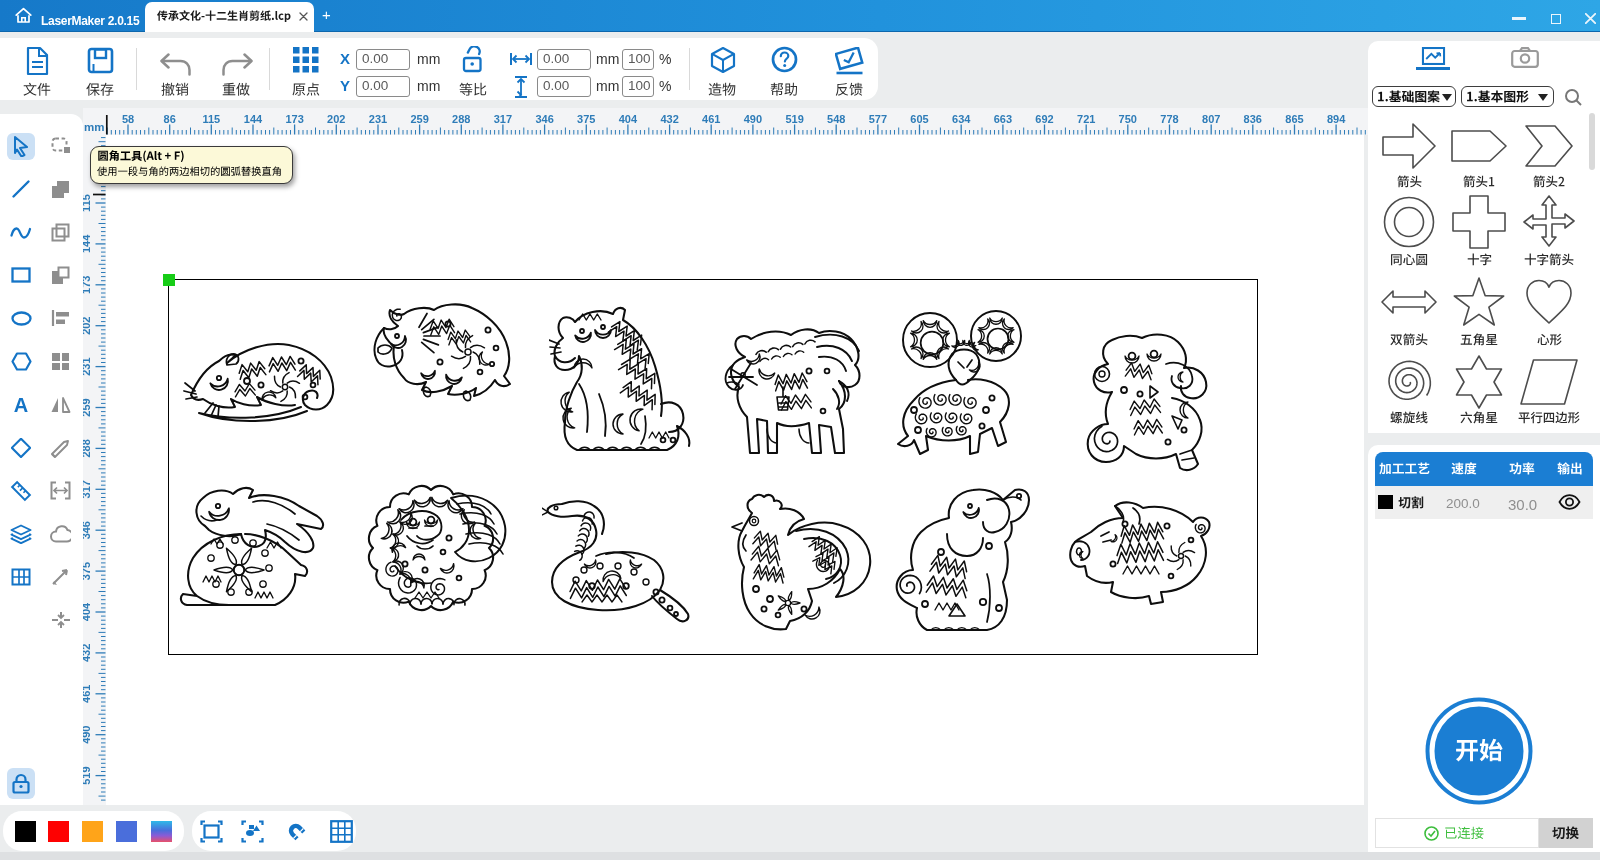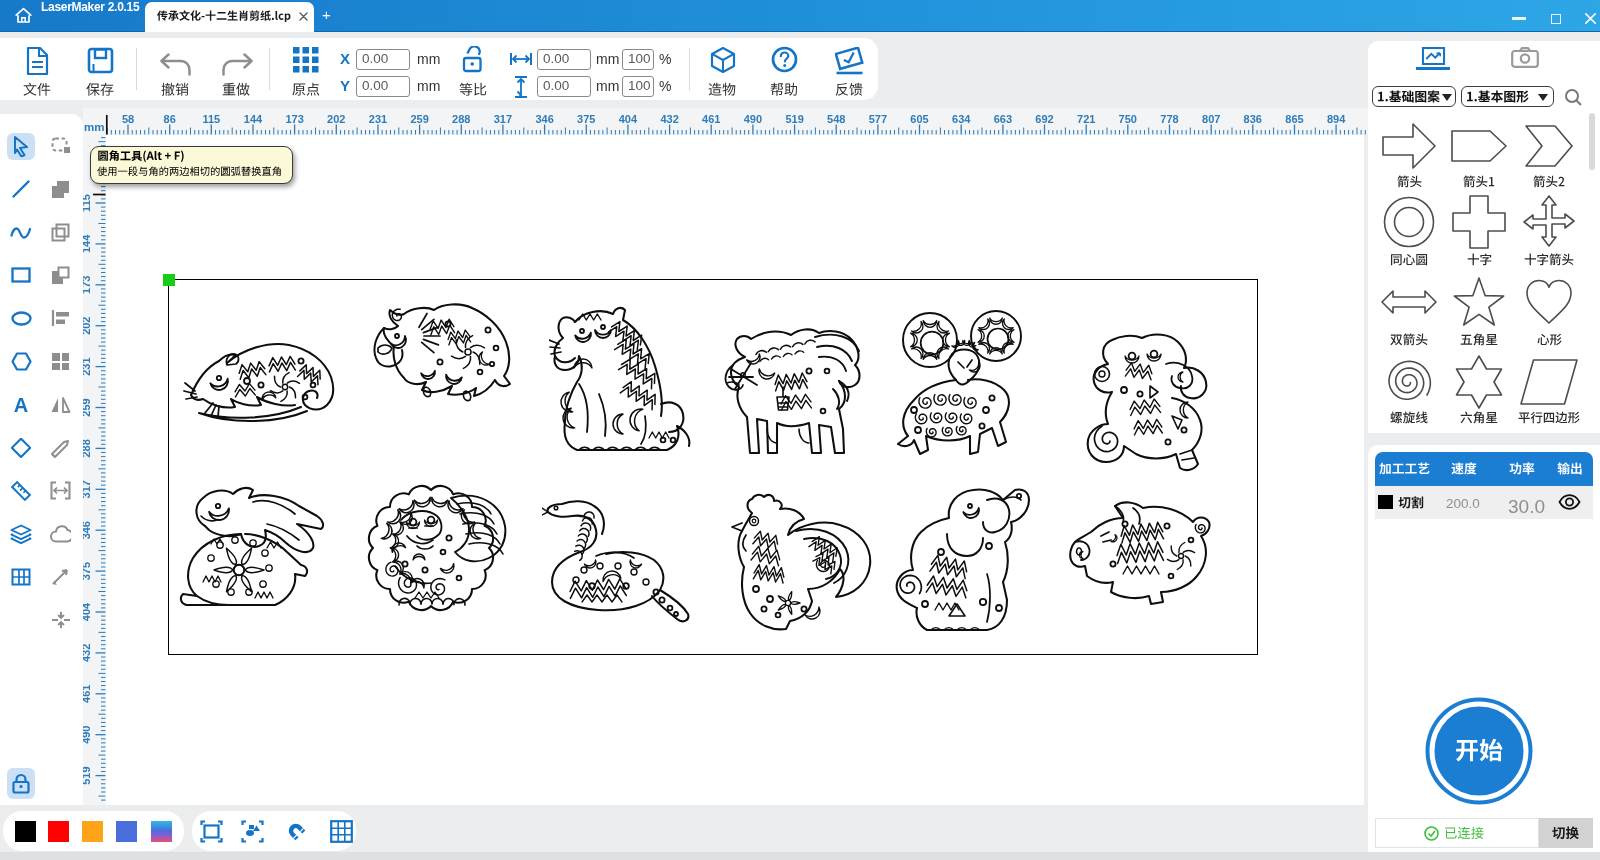--- a/index.html
+++ b/index.html
@@ -12,7 +12,7 @@
         <path d="M4 9.3V16h11V9.3" fill="none" stroke="#fff" stroke-width="1.7" stroke-linejoin="round"></path>
         <path d="M7.8 16v-4.2h3.4V16" fill="none" stroke="#fff" stroke-width="1.6"></path>
       </svg>
-<div class="abs" style="left:41px;top:0;font-size:12px;font-weight:bold;color:#fff;letter-spacing:-.3px">LaserMaker 2.0.15</div>
+<div class="abs" style="left:41px;top:14px;font-size:12px;font-weight:bold;color:#fff;letter-spacing:-.3px">LaserMaker 2.0.15</div>
 <div class="abs" style="left:145px;top:2px;width:169px;height:29.5px;background:#fff;border-radius:7px 7px 0 0"></div>
 <div style="position:absolute;left:157.0px;top:10.0px;line-height:0"><svg width="134" height="14" viewBox="0 0 134.0 13.8">
           <path d="M2.6 0.4C2.1 1.9 1.1 3.5 0.1 4.5C0.4 4.8 0.7 5.6 0.8 5.9C1.1 5.6 1.3 5.4 1.5 5.1V10.6H2.8V3.1C3.2 2.3 3.6 1.5 3.9 0.8ZM4.9 8.4C6.0 9.1 7.3 10.1 8.0 10.7L8.9 9.7C8.6 9.4 8.3 9.2 7.8 8.9C8.7 8.0 9.6 7.0 10.3 6.2L9.4 5.6L9.2 5.7H6.0L6.3 4.8H10.6V3.6H6.6L6.8 2.7H10.0V1.5H7.1L7.4 0.6L6.0 0.5L5.8 1.5H3.9V2.7H5.5L5.3 3.6H3.2V4.8H4.9C4.7 5.6 4.5 6.3 4.3 6.9H8.0C7.6 7.3 7.2 7.8 6.8 8.2C6.5 8.0 6.2 7.8 5.9 7.6Z M14.1 7.2V8.3H15.9V9.1C15.9 9.3 15.8 9.3 15.6 9.3C15.4 9.3 14.8 9.3 14.2 9.3C14.4 9.7 14.6 10.2 14.7 10.6C15.5 10.6 16.2 10.6 16.6 10.4C17.1 10.2 17.2 9.8 17.2 9.1V8.3H18.9V7.2H17.2V6.5H18.4V5.4H17.2V4.8H18.2V3.7H17.2V3.4C18.3 2.8 19.3 2.0 20.1 1.2L19.2 0.6L18.9 0.6H13.1V1.8H17.6C17.1 2.2 16.5 2.6 15.9 2.9V3.7H14.8V4.8H15.9V5.4H14.6V6.5H15.9V7.2ZM11.6 3.0V4.2H13.3C13.0 6.1 12.2 7.8 11.2 8.7C11.5 8.9 12.0 9.4 12.2 9.7C13.4 8.5 14.4 6.1 14.8 3.2L13.9 2.9L13.7 3.0ZM19.4 2.7 18.3 2.9C18.7 5.7 19.3 8.2 20.8 9.5C21.0 9.2 21.4 8.7 21.7 8.4C21.0 7.8 20.4 6.8 20.0 5.5C20.5 5.0 21.1 4.3 21.6 3.7L20.6 2.9C20.3 3.3 20.0 3.8 19.7 4.2C19.5 3.7 19.5 3.2 19.4 2.7Z M26.5 0.6C26.8 1.1 27.0 1.7 27.2 2.2H22.5V3.5H24.2C24.8 5.0 25.6 6.4 26.6 7.5C25.4 8.3 24.0 9.0 22.3 9.4C22.5 9.7 22.9 10.3 23.1 10.6C24.8 10.1 26.3 9.4 27.6 8.4C28.7 9.4 30.1 10.1 31.9 10.6C32.1 10.2 32.5 9.6 32.8 9.3C31.1 9.0 29.7 8.3 28.6 7.4C29.6 6.4 30.3 5.1 30.9 3.5H32.6V2.2H27.8L28.7 1.9C28.6 1.4 28.2 0.7 27.9 0.2ZM27.6 6.5C26.7 5.7 26.1 4.6 25.6 3.5H29.4C28.9 4.7 28.3 5.7 27.6 6.5Z M36.1 0.3C35.5 1.9 34.4 3.4 33.3 4.4C33.6 4.7 34.0 5.4 34.2 5.8C34.4 5.5 34.7 5.2 35.0 4.9V10.7H36.4V7.0C36.7 7.3 37.1 7.7 37.3 7.9C37.7 7.7 38.1 7.5 38.5 7.3V8.4C38.5 10.0 38.9 10.5 40.2 10.5C40.5 10.5 41.6 10.5 41.9 10.5C43.2 10.5 43.5 9.7 43.7 7.5C43.3 7.4 42.7 7.2 42.4 6.9C42.3 8.7 42.2 9.2 41.7 9.2C41.5 9.2 40.7 9.2 40.4 9.2C40.0 9.2 39.9 9.1 39.9 8.4V6.3C41.3 5.3 42.5 4.0 43.6 2.6L42.3 1.8C41.6 2.8 40.8 3.7 39.9 4.5V0.5H38.5V5.6C37.8 6.1 37.1 6.6 36.4 6.9V2.8C36.8 2.2 37.2 1.4 37.5 0.7Z M44.5 7.1H47.5V6.0H44.5Z M52.9 0.3V4.3H48.6V5.7H52.9V10.7H54.3V5.7H58.6V4.3H54.3V0.3Z M60.6 1.8V3.3H68.6V1.8ZM59.7 8.2V9.7H69.5V8.2Z M72.4 0.5C72.0 2.0 71.3 3.5 70.4 4.4C70.7 4.6 71.3 5.0 71.6 5.2C72.0 4.8 72.3 4.2 72.6 3.6H74.9V5.6H71.9V6.8H74.9V9.1H70.6V10.4H80.6V9.1H76.3V6.8H79.6V5.6H76.3V3.6H80.0V2.3H76.3V0.3H74.9V2.3H73.2C73.4 1.8 73.6 1.3 73.7 0.8Z M82.8 3.2V10.7H84.1V8.2H89.0V9.2C89.0 9.3 88.9 9.4 88.7 9.4C88.5 9.4 87.6 9.4 87.0 9.4C87.2 9.7 87.4 10.3 87.5 10.6C88.5 10.7 89.2 10.6 89.7 10.4C90.2 10.2 90.3 9.9 90.3 9.2V3.2H89.5C89.9 2.7 90.5 1.9 90.9 1.1L89.6 0.6C89.2 1.3 88.7 2.3 88.2 2.9L89.2 3.2H87.2V0.3H85.9V3.2H84.1L84.9 2.8C84.7 2.2 84.1 1.3 83.6 0.6L82.4 1.2C82.9 1.8 83.4 2.6 83.7 3.2ZM89.0 4.4V5.2H84.1V4.4ZM84.1 6.3H89.0V7.1H84.1Z M98.3 2.9V5.7H99.4V2.9ZM100.4 2.7V5.9C100.4 6.0 100.4 6.0 100.2 6.0C100.1 6.1 99.7 6.1 99.4 6.0C99.5 6.3 99.6 6.6 99.7 6.9C100.3 6.9 100.8 6.9 101.1 6.8C101.5 6.6 101.6 6.4 101.6 5.9V2.7ZM99.3 0.3C99.2 0.6 98.9 1.0 98.7 1.3H95.8L96.3 1.2C96.2 1.0 96.0 0.6 95.8 0.3L94.6 0.5C94.7 0.7 94.9 1.1 95.0 1.3H92.7V2.3H102.4V1.3H100.1C100.2 1.1 100.4 0.8 100.6 0.5ZM93.0 7.1V8.2H96.1C95.8 9.0 95.0 9.4 92.6 9.6C92.8 9.9 93.1 10.4 93.2 10.7C96.2 10.3 97.1 9.5 97.5 8.2H100.4C100.3 8.9 100.2 9.3 100.1 9.5C99.9 9.5 99.8 9.5 99.6 9.5C99.4 9.5 98.8 9.5 98.2 9.5C98.4 9.8 98.5 10.3 98.6 10.6C99.2 10.6 99.8 10.6 100.2 10.6C100.6 10.6 100.9 10.5 101.1 10.2C101.4 9.9 101.6 9.2 101.8 7.6C101.8 7.5 101.8 7.1 101.8 7.1ZM96.4 3.5V3.9H94.5V3.5ZM93.4 2.8V6.8H94.5V5.8H96.4V6.0C96.4 6.1 96.3 6.1 96.2 6.1C96.2 6.1 95.9 6.1 95.6 6.1C95.7 6.3 95.8 6.6 95.9 6.8C96.4 6.8 96.8 6.8 97.1 6.7C97.4 6.6 97.5 6.4 97.5 6.0V2.8ZM96.4 4.6V5.1H94.5V4.6Z M103.5 8.9 103.7 10.2C104.8 9.9 106.2 9.6 107.5 9.2L107.4 8.1C106.0 8.4 104.5 8.8 103.5 8.9ZM103.8 5.1C104.0 5.0 104.2 5.0 105.3 4.9C104.9 5.4 104.5 5.8 104.4 6.0C104.0 6.4 103.8 6.6 103.5 6.7C103.6 7.0 103.8 7.5 103.9 7.8V7.8L103.9 7.8C104.2 7.6 104.7 7.5 107.5 7.0C107.5 6.7 107.5 6.2 107.6 5.9L105.6 6.2C106.4 5.3 107.1 4.3 107.7 3.3L106.6 2.6C106.4 3.0 106.2 3.4 106.0 3.7L105.0 3.8C105.6 2.9 106.2 1.9 106.7 0.8L105.5 0.3C105.1 1.5 104.3 2.9 104.0 3.3C103.8 3.6 103.6 3.9 103.4 3.9C103.5 4.3 103.7 4.9 103.8 5.1ZM108.0 10.7C108.2 10.5 108.6 10.4 110.8 9.6C110.7 9.3 110.7 8.8 110.7 8.5L109.1 9.0V5.7H110.6C110.8 8.5 111.3 10.5 112.4 10.5C113.3 10.5 113.7 10.1 113.8 8.3C113.5 8.1 113.1 7.9 112.8 7.6C112.8 8.7 112.7 9.3 112.6 9.3C112.2 9.3 112.0 7.8 111.8 5.7H113.6V4.5H111.8C111.8 3.7 111.8 2.8 111.8 1.9C112.4 1.8 113.0 1.7 113.5 1.5L112.6 0.4C111.4 0.8 109.5 1.2 107.9 1.4V8.8C107.9 9.3 107.6 9.6 107.4 9.8C107.6 10.0 107.9 10.4 108.0 10.7ZM110.5 4.5H109.1V2.4L110.5 2.2C110.5 3.0 110.5 3.8 110.5 4.5Z M115.9 9.8C116.4 9.8 116.9 9.4 116.9 8.8C116.9 8.2 116.4 7.7 115.9 7.7C115.3 7.7 114.9 8.2 114.9 8.8C114.9 9.4 115.3 9.8 115.9 9.8Z M120.0 9.8C120.4 9.8 120.7 9.8 120.9 9.7L120.7 8.5C120.6 8.5 120.5 8.5 120.4 8.5C120.3 8.5 120.1 8.4 120.1 8.0V0.9H118.5V8.0C118.5 9.1 118.9 9.8 120.0 9.8Z M124.6 9.8C125.3 9.8 126.0 9.6 126.6 9.1L126.0 8.0C125.6 8.3 125.2 8.5 124.8 8.5C123.9 8.5 123.2 7.8 123.2 6.6C123.2 5.4 123.9 4.7 124.8 4.7C125.2 4.7 125.5 4.8 125.8 5.1L126.5 4.1C126.1 3.7 125.5 3.4 124.7 3.4C123.1 3.4 121.6 4.6 121.6 6.6C121.6 8.6 122.9 9.8 124.6 9.8Z M127.8 12.0H129.4V10.2L129.3 9.2C129.8 9.6 130.3 9.8 130.9 9.8C132.2 9.8 133.5 8.6 133.5 6.5C133.5 4.6 132.6 3.4 131.1 3.4C130.4 3.4 129.8 3.7 129.2 4.2H129.2L129.1 3.5H127.8ZM130.5 8.5C130.2 8.5 129.8 8.4 129.4 8.0V5.3C129.8 4.9 130.2 4.7 130.6 4.7C131.4 4.7 131.8 5.3 131.8 6.5C131.8 7.9 131.2 8.5 130.5 8.5Z" fill="#1a1a1a"></path>

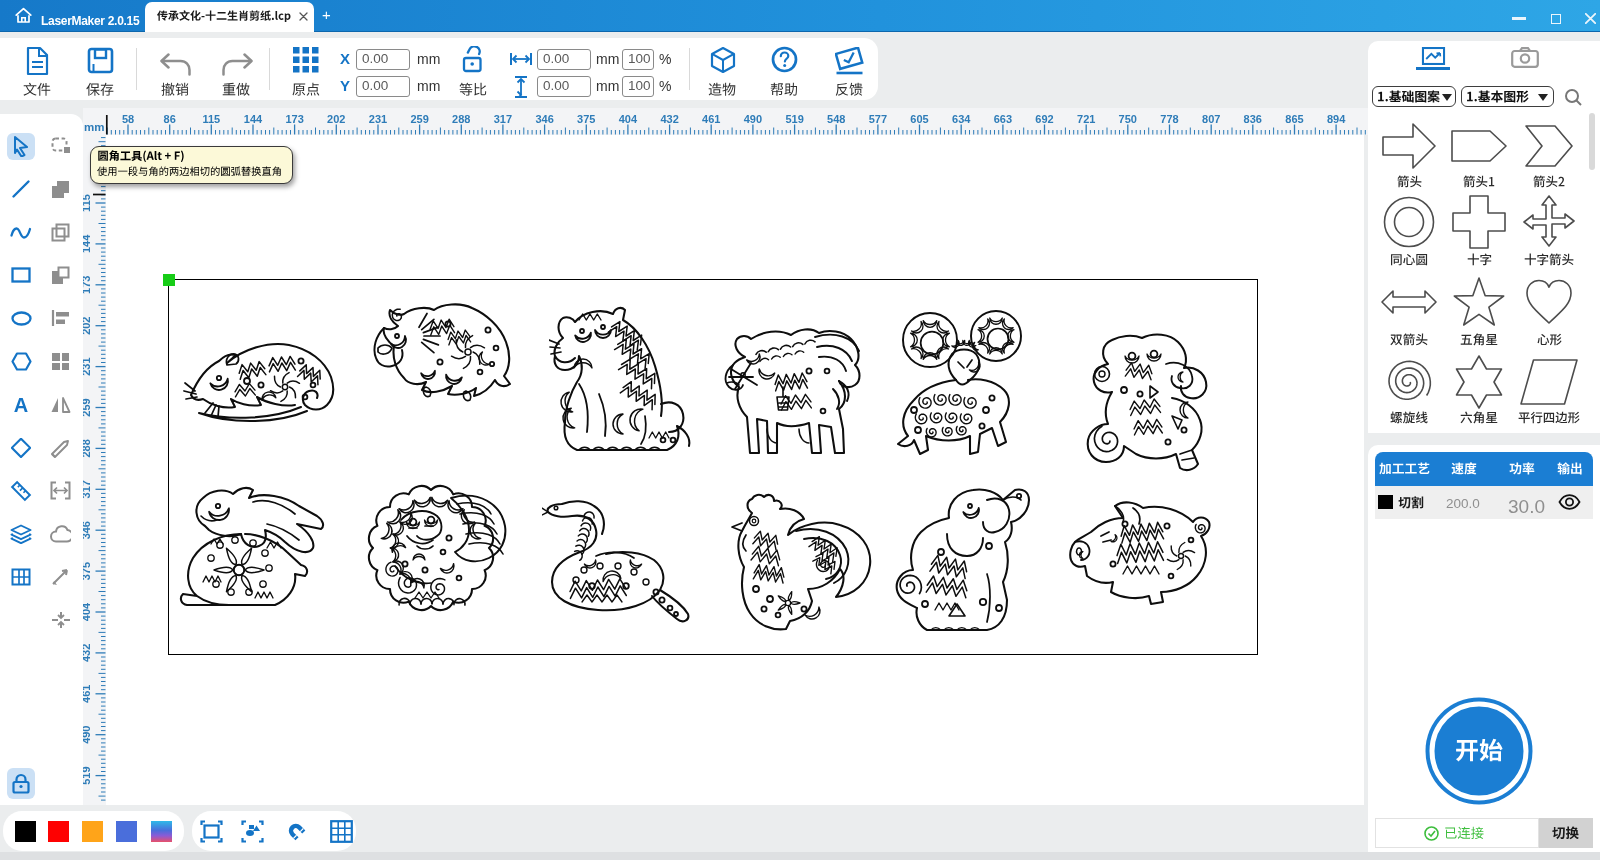--- a/index.html
+++ b/index.html
@@ -1352,7 +1352,7 @@
         <path d="M5.3 1.3V2.8H7.1C7.0 6.4 6.8 9.5 3.9 11.2C4.3 11.5 4.8 12.1 5.0 12.5C8.2 10.4 8.5 6.9 8.6 2.8H10.6C10.4 8.0 10.3 10.1 9.9 10.5C9.8 10.7 9.7 10.8 9.4 10.8C9.1 10.8 8.5 10.8 7.8 10.7C8.1 11.1 8.3 11.8 8.3 12.3C9.0 12.3 9.7 12.3 10.2 12.2C10.7 12.1 11.0 12.0 11.4 11.4C11.9 10.7 12.0 8.5 12.1 2.1C12.1 1.9 12.2 1.3 12.2 1.3ZM1.8 10.8C2.1 10.5 2.6 10.2 5.6 8.8C5.5 8.5 5.4 7.9 5.4 7.4L3.3 8.3V5.2L5.6 4.7L5.4 3.3L3.3 3.7V0.9H1.8V4.0L0.3 4.3L0.5 5.7L1.8 5.5V8.3C1.8 8.9 1.4 9.2 1.1 9.4C1.3 9.7 1.7 10.4 1.8 10.8Z M21.3 2.1V9.2H22.6V2.1ZM23.5 0.4V10.7C23.5 10.9 23.5 10.9 23.3 10.9C23.0 10.9 22.4 10.9 21.7 10.9C21.9 11.3 22.1 12.0 22.2 12.4C23.2 12.4 23.9 12.3 24.3 12.1C24.8 11.9 25.0 11.4 25.0 10.7V0.4ZM14.2 8.4V12.4H15.5V11.8H18.6V12.3H20.0V8.4H17.8V7.6H20.4V6.5H17.8V6.0H19.5V5.0H17.8V4.5H19.9V3.7H20.6V1.5H18.0C17.9 1.2 17.7 0.7 17.5 0.3L16.1 0.6C16.2 0.9 16.3 1.2 16.4 1.5H13.5V3.8H14.2V4.5H16.4V5.0H14.6V6.0H16.4V6.5H13.6V7.6H16.4V8.4ZM16.4 2.9V3.4H14.8V2.6H19.3V3.4H17.8V2.9ZM15.5 10.7V9.7H18.6V10.7Z" fill="#1a1a1a"></path>
       </svg></div>
 <div style="position:absolute;left:1446px;top:496px;font-size:13.5px;color:#8f8f8f">200.0</div>
-<div style="position:absolute;left:1508px;top:496px;font-size:19px;color:#8f8f8f">30.0</div>
+<div style="position:absolute;left:1508px;top:496px;font-size:15px;color:#8f8f8f">30.0</div>
 <svg style="position:absolute;left:1558px;top:494px" width="23" height="16" viewBox="0 0 23 16">
 <path d="M1.5 8C4 3.5 7.5 1.2 11.5 1.2S19 3.5 21.5 8C19 12.5 15.5 14.8 11.5 14.8S4 12.5 1.5 8z" fill="none" stroke="#111" stroke-width="1.8"></path>
 <circle cx="11.5" cy="8" r="3.6" fill="none" stroke="#111" stroke-width="1.8"></circle>

